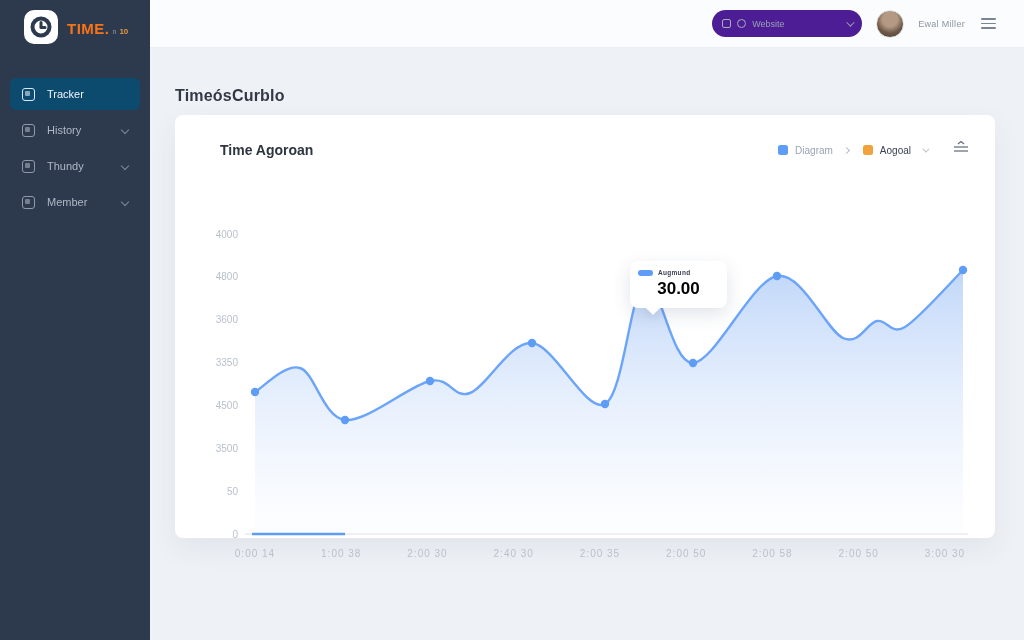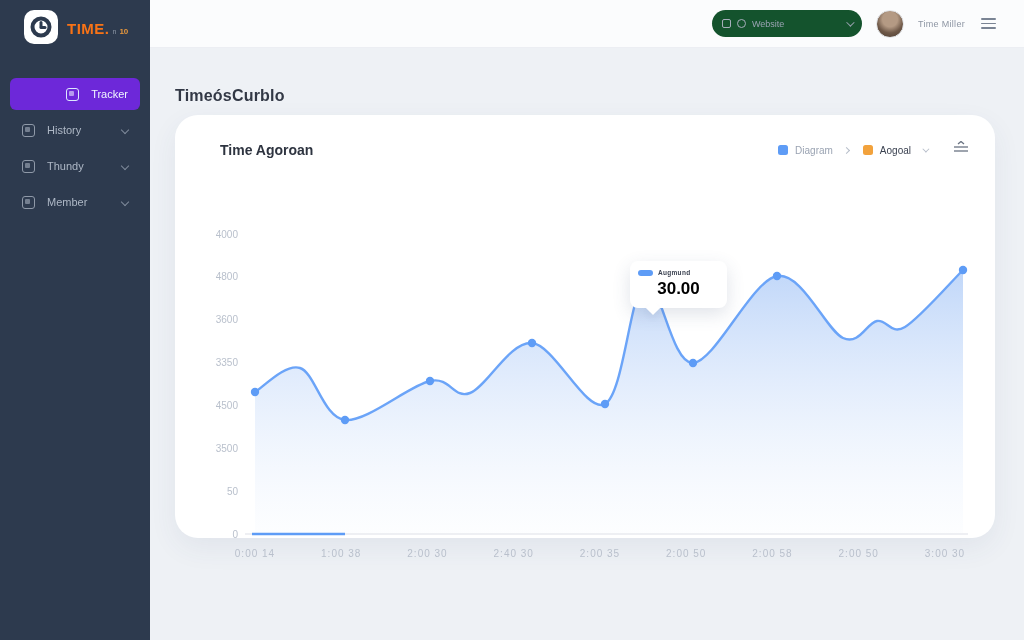--- a/index.html
+++ b/index.html
@@ -23,7 +23,7 @@
 
   
   .header { position:absolute; left:150px; top:0; width:874px; height:48px; background:#fbfcfd; border-bottom:1px solid #eceef3; display:flex; align-items:center; justify-content:flex-end; gap:14px; padding-right:26px; z-index:4; }
-  .search-select { width:150px; height:27px; background:#14532d; border-radius:14px; display:flex; align-items:center; gap:6px; padding:0 10px; color:#9aa3b2; font-size:9px; }
+  .search-select { width:150px; height:27px; background:#4c1d95; border-radius:14px; display:flex; align-items:center; gap:6px; padding:0 10px; color:#9aa3b2; font-size:9px; }
   .mini-glyph { width:9px; height:9px; border:1.2px solid #a6aebb; border-radius:2px; flex:0 0 auto; }
   .mini-glyph.round { border-radius:50%; }
   .search-chev { margin-left:auto; width:6px; height:6px; border-right:1.4px solid #98a1af; border-bottom:1.4px solid #98a1af; transform:rotate(45deg) translateY(-2px); }

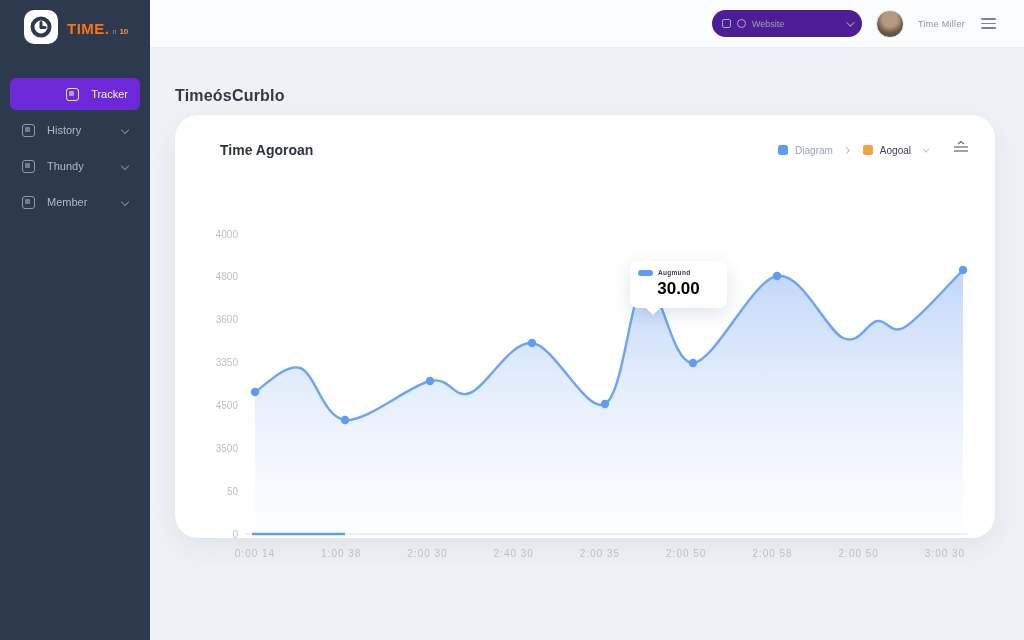--- a/index.html
+++ b/index.html
@@ -116,7 +116,7 @@
     <span class="search-chev"></span>
   </div>
   <div class="avatar"></div>
-  <div class="user-name">Time Miller</div>
+  <div class="user-name">Ewal Miller</div>
   <div class="hamburger">
       <span></span>
       <span></span>

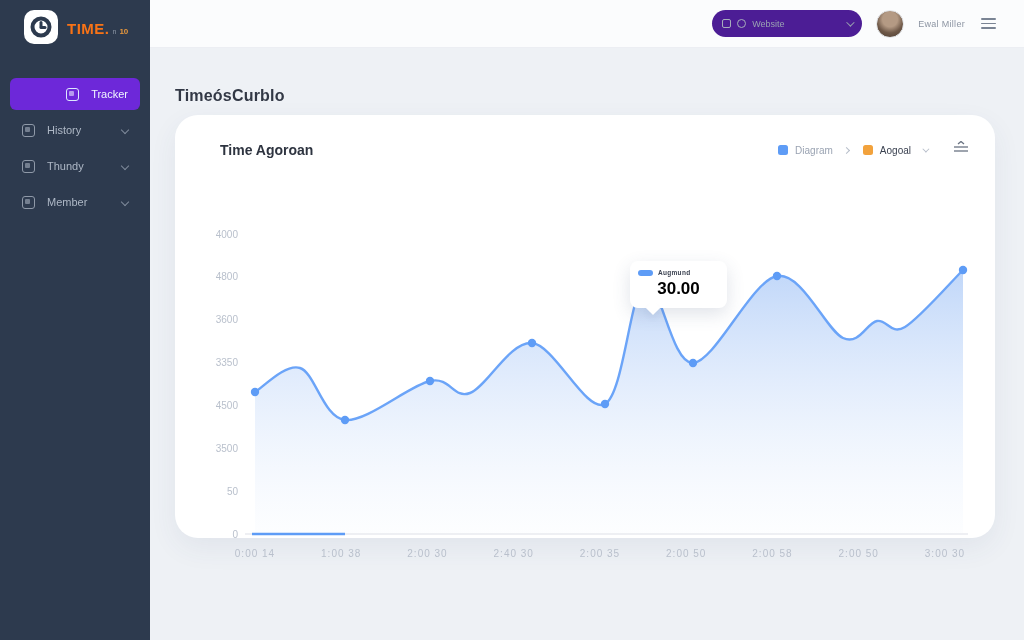--- a/index.html
+++ b/index.html
@@ -15,7 +15,7 @@
   .logo-badge { color:#e8973c; font-size:8px; font-weight:bold; }
   .nav { margin-top:30px; display:flex; flex-direction:column; gap:4px; padding:0 10px; }
   .nav-item { display:flex; align-items:center; gap:12px; height:32px; border-radius:6px; padding:0 12px; color:#aeb8c6; font-size:11px; cursor:pointer; position:relative; }
-  .nav-item.active { background:#6d28d9; color:#f0f5ff;justify-content:flex-end; }
+  .nav-item.active { background:#0c4a6e; color:#f0f5ff; }
   .nav-icon { width:13px; height:13px; border:1.5px solid #8f99a8; border-radius:3px; flex:0 0 auto; position:relative; }
   .nav-item.active .nav-icon { border-color:#dce8ff; }
   .nav-icon::after { content:""; position:absolute; left:2px; top:2px; width:5px; height:5px; border-radius:1px; background:currentColor; opacity:.55; }

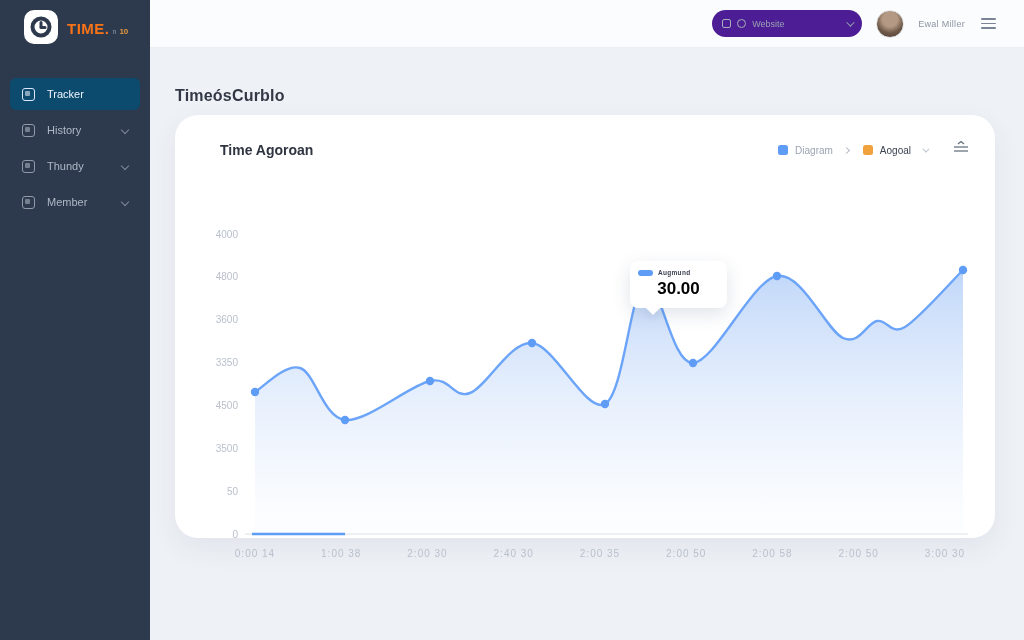--- a/index.html
+++ b/index.html
@@ -35,7 +35,7 @@
   
   .page-title { position:absolute; left:175px; top:64px; font-size:16px; font-weight:bold; color:#323845; letter-spacing:.2px;margin-top:23px; }
 
-  .card { position:absolute; left:175px; top:115px; width:820px; height:423px; background:#ffffff; border-radius:23px; box-shadow:0 10px 28px rgba(50,70,110,.07); }
+  .card { position:absolute; left:175px; top:115px; width:820px; height:423px; background:#ffffff; border-radius:8px; box-shadow:0 10px 28px rgba(50,70,110,.07); }
 
   .card-header { position:absolute; left:45px; right:26px; top:26px; display:flex; align-items:center; }
   .card-title { font-size:14px; font-weight:bold; color:#2e3440; }

